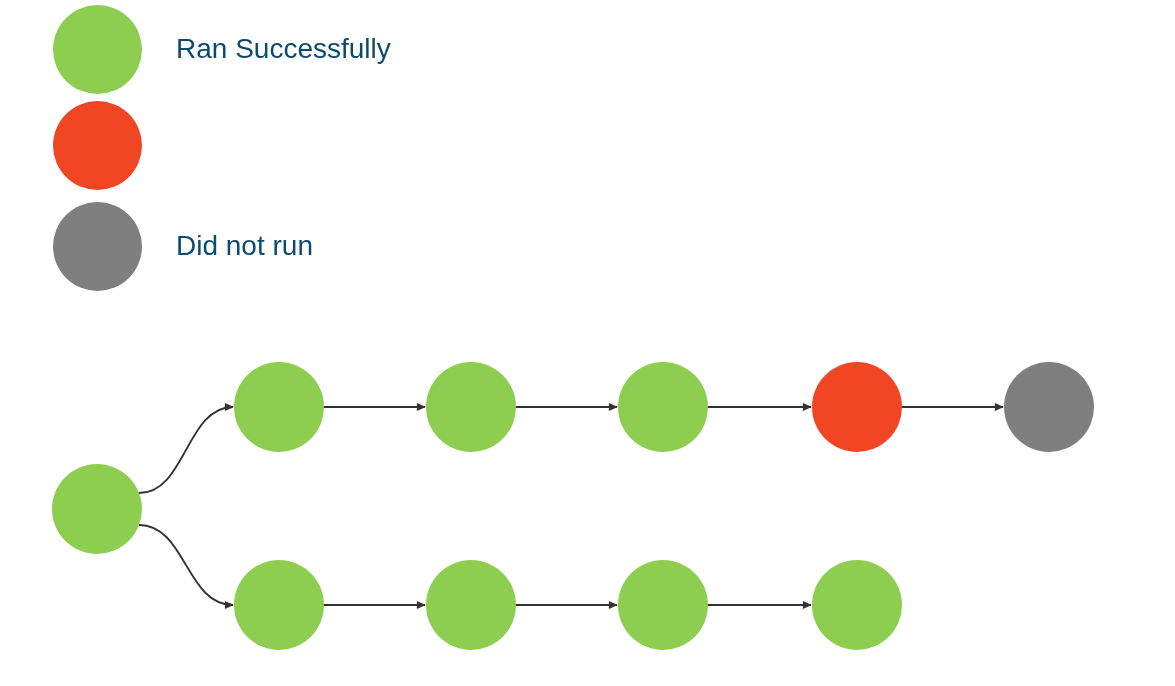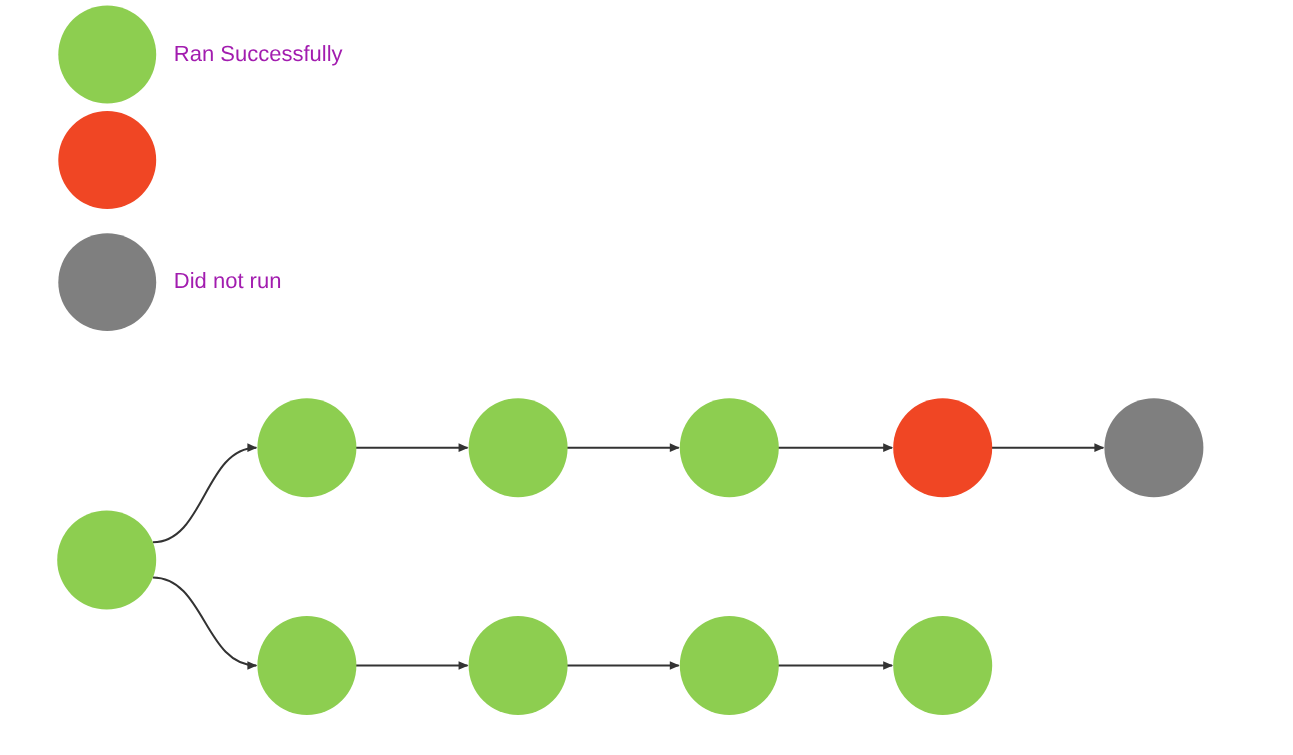--- a/index.html
+++ b/index.html
@@ -38,9 +38,9 @@
     flex: 0 0 auto;
   }
   .legend-label {
-    margin-left: 16px;
-    font-size: 20px;
-    color: #a21caf;
+    margin-left: 34px;
+    font-size: 28px;
+    color: #0c4a6e;
     white-space: nowrap;
   }
   #graph-svg {

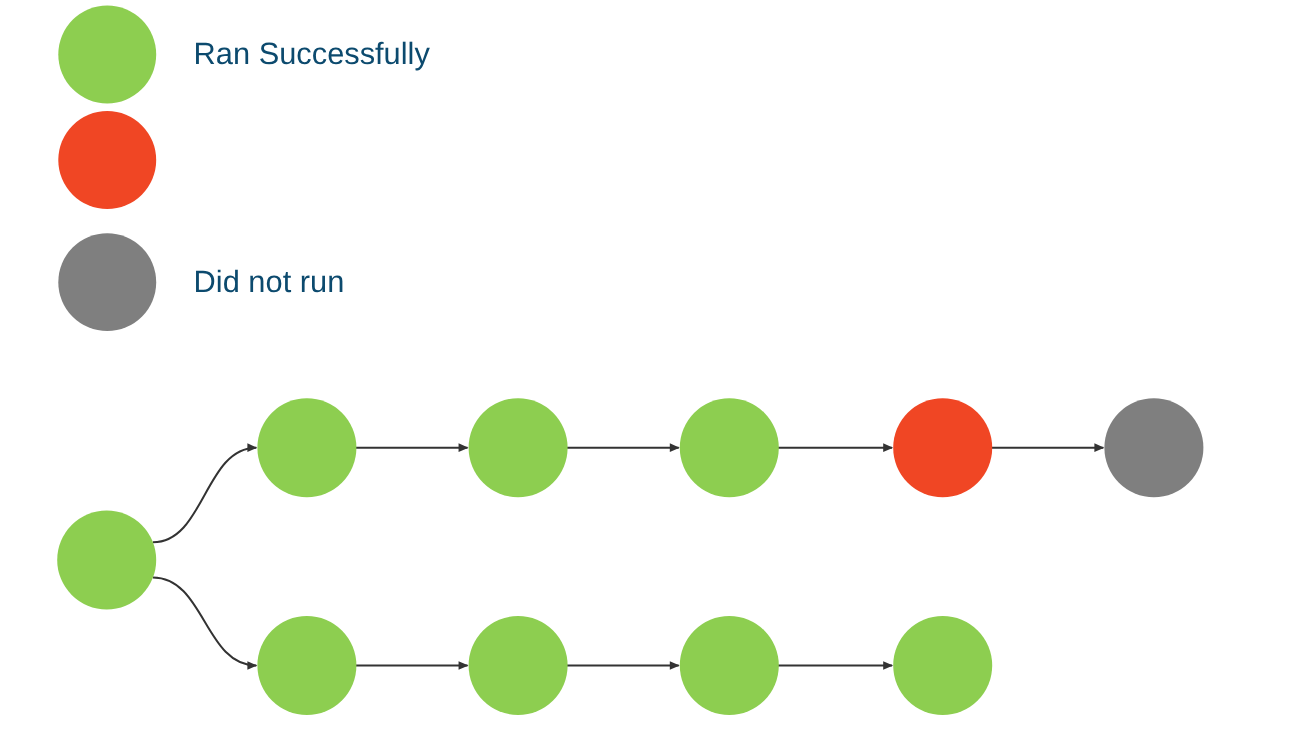--- a/index.html
+++ b/index.html
@@ -30,7 +30,7 @@
   }
   .legend-item.li-0 { top: 0px; }
   .legend-item.li-1 { top: 96px; }
-  .legend-item.li-2 { top: 207px; }
+  .legend-item.li-2 { top: 197px; }
   .legend-swatch {
     width: 89px;
     height: 89px;

